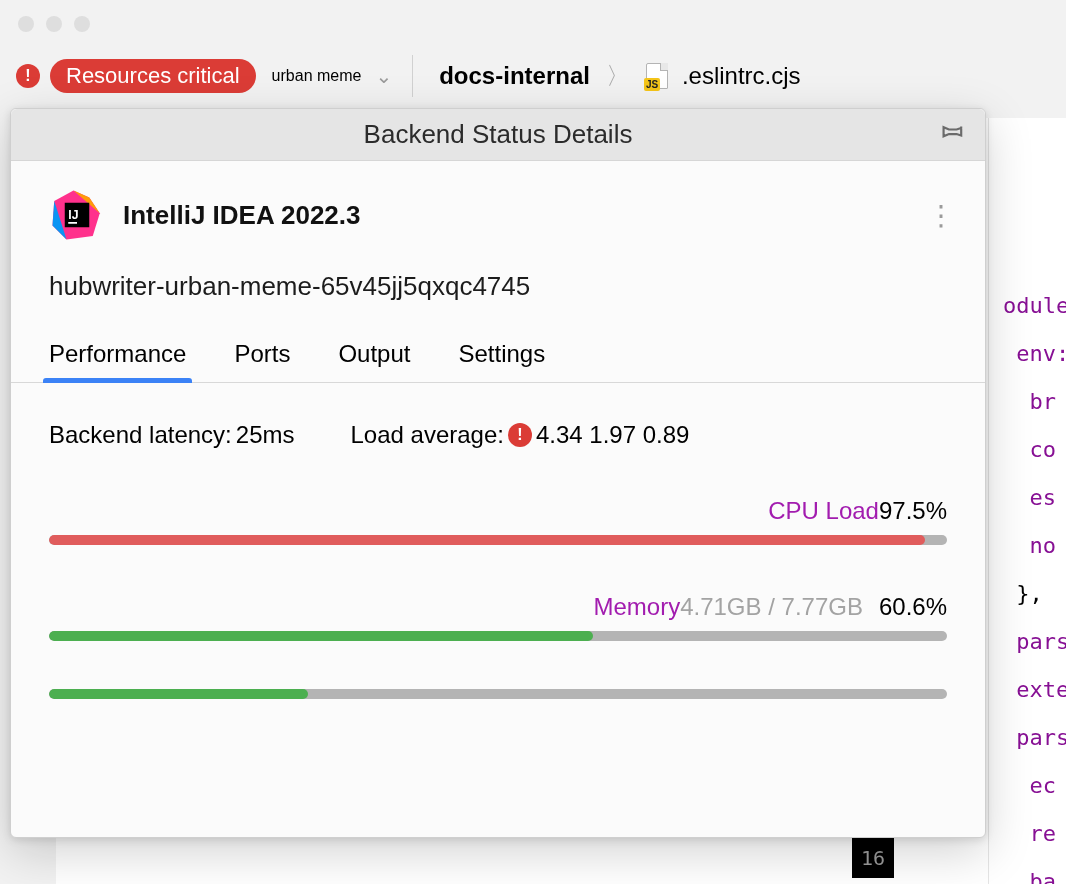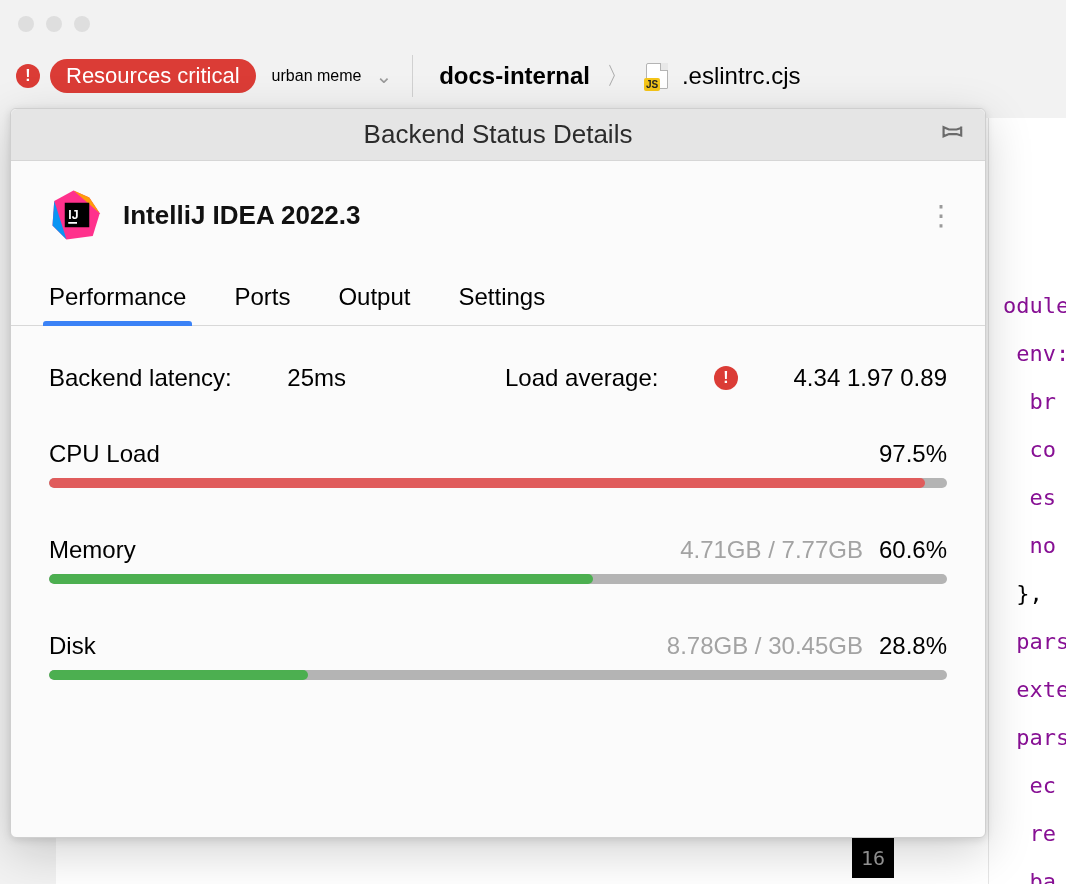--- a/index.html
+++ b/index.html
@@ -379,6 +379,7 @@
     <span class="kebab">⋮</span>
   </div>
 
+  <div class="instance-id">hubwriter-urban-meme-65v45jj5qxqc4745</div>
 
   <div class="tabs">
     <div class="tab active">Performance</div>

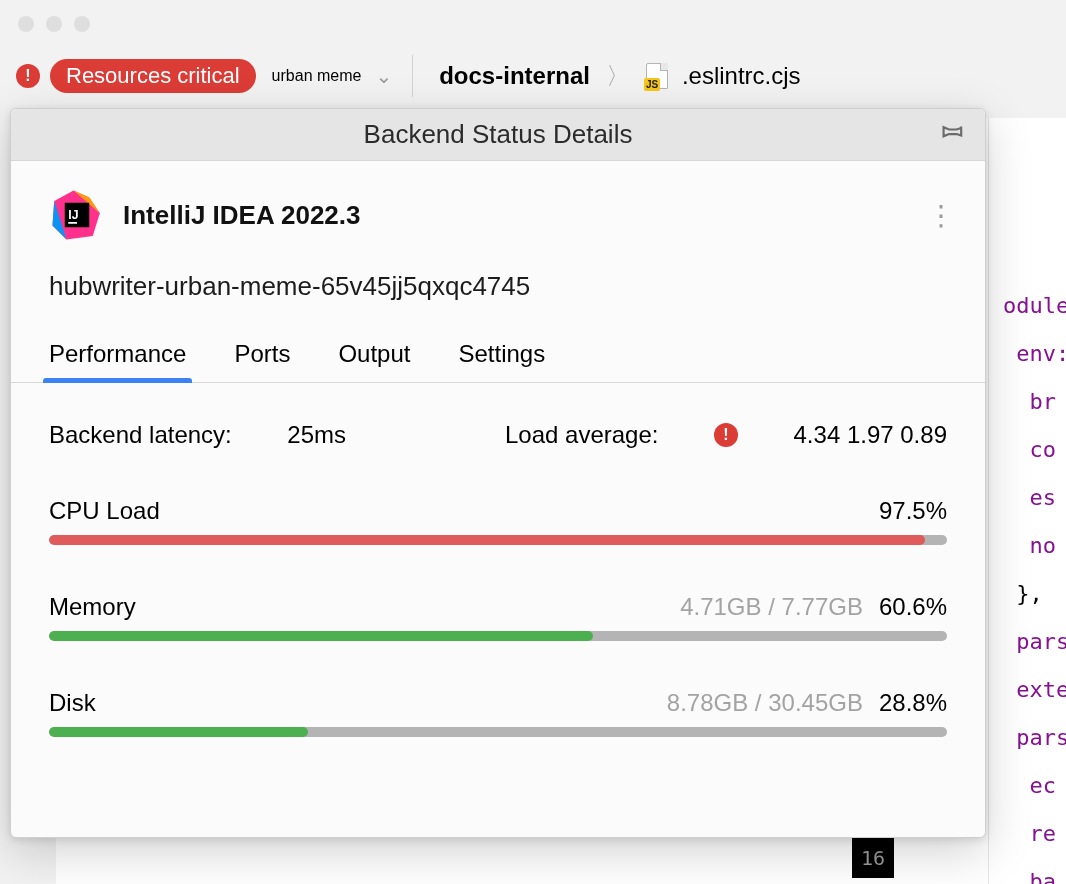--- a/index.html
+++ b/index.html
@@ -202,8 +202,7 @@
       align-items: center;
       font-size: 24px;
       color: #000;
-      gap: 28px;
-      justify-content: space-between;
+      gap: 4px;
     }
     .label-text { color: #000; }
     .spacer { width: 48px; }

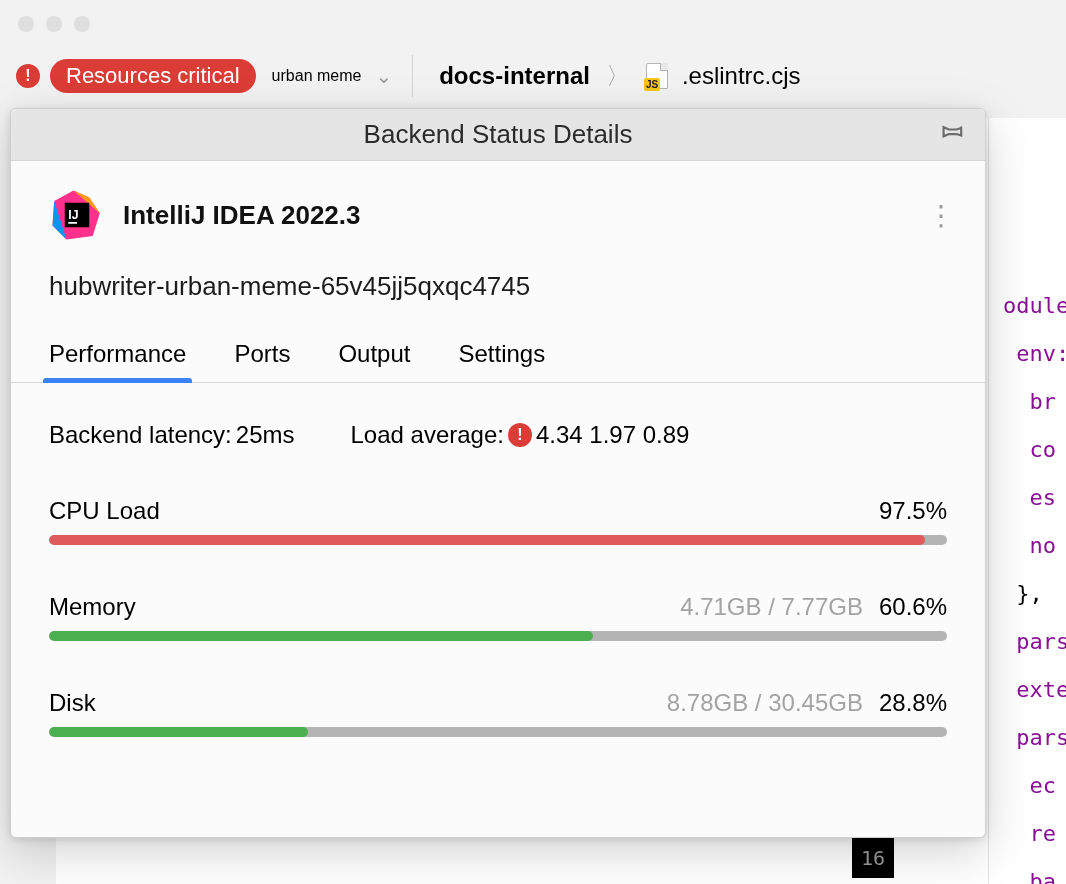--- a/index.html
+++ b/index.html
@@ -229,7 +229,7 @@
       font-size: 24px;
       margin-bottom: 10px;
     }
-    .metric-label { color: #000000; flex: 1; }
+    .metric-label { color: #a21caf; flex: 1; text-align: right; }
     .metric-sub { color: #a3a3a3; margin-right: 16px; }
     .metric-pct { color: #000; }
     .bar {

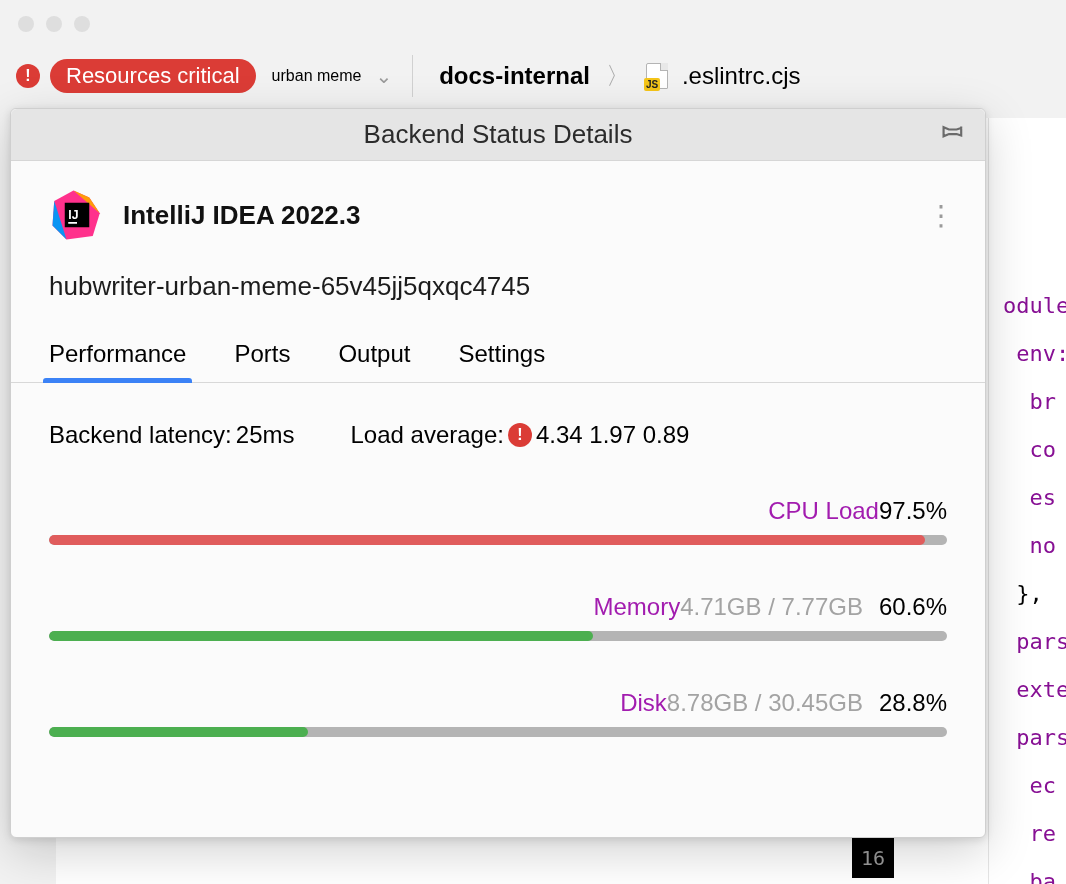--- a/index.html
+++ b/index.html
@@ -419,11 +419,6 @@
     </div>
 
     <div class="metric-block">
-      <div class="metric-header">
-        <span class="metric-label">Disk</span>
-        <span class="metric-sub">8.78GB / 30.45GB</span>
-        <span class="metric-pct">28.8%</span>
-      </div>
       <div class="bar">
         <div class="bar-fill bar-green" style="width: 28.8%;"></div>
       </div>

